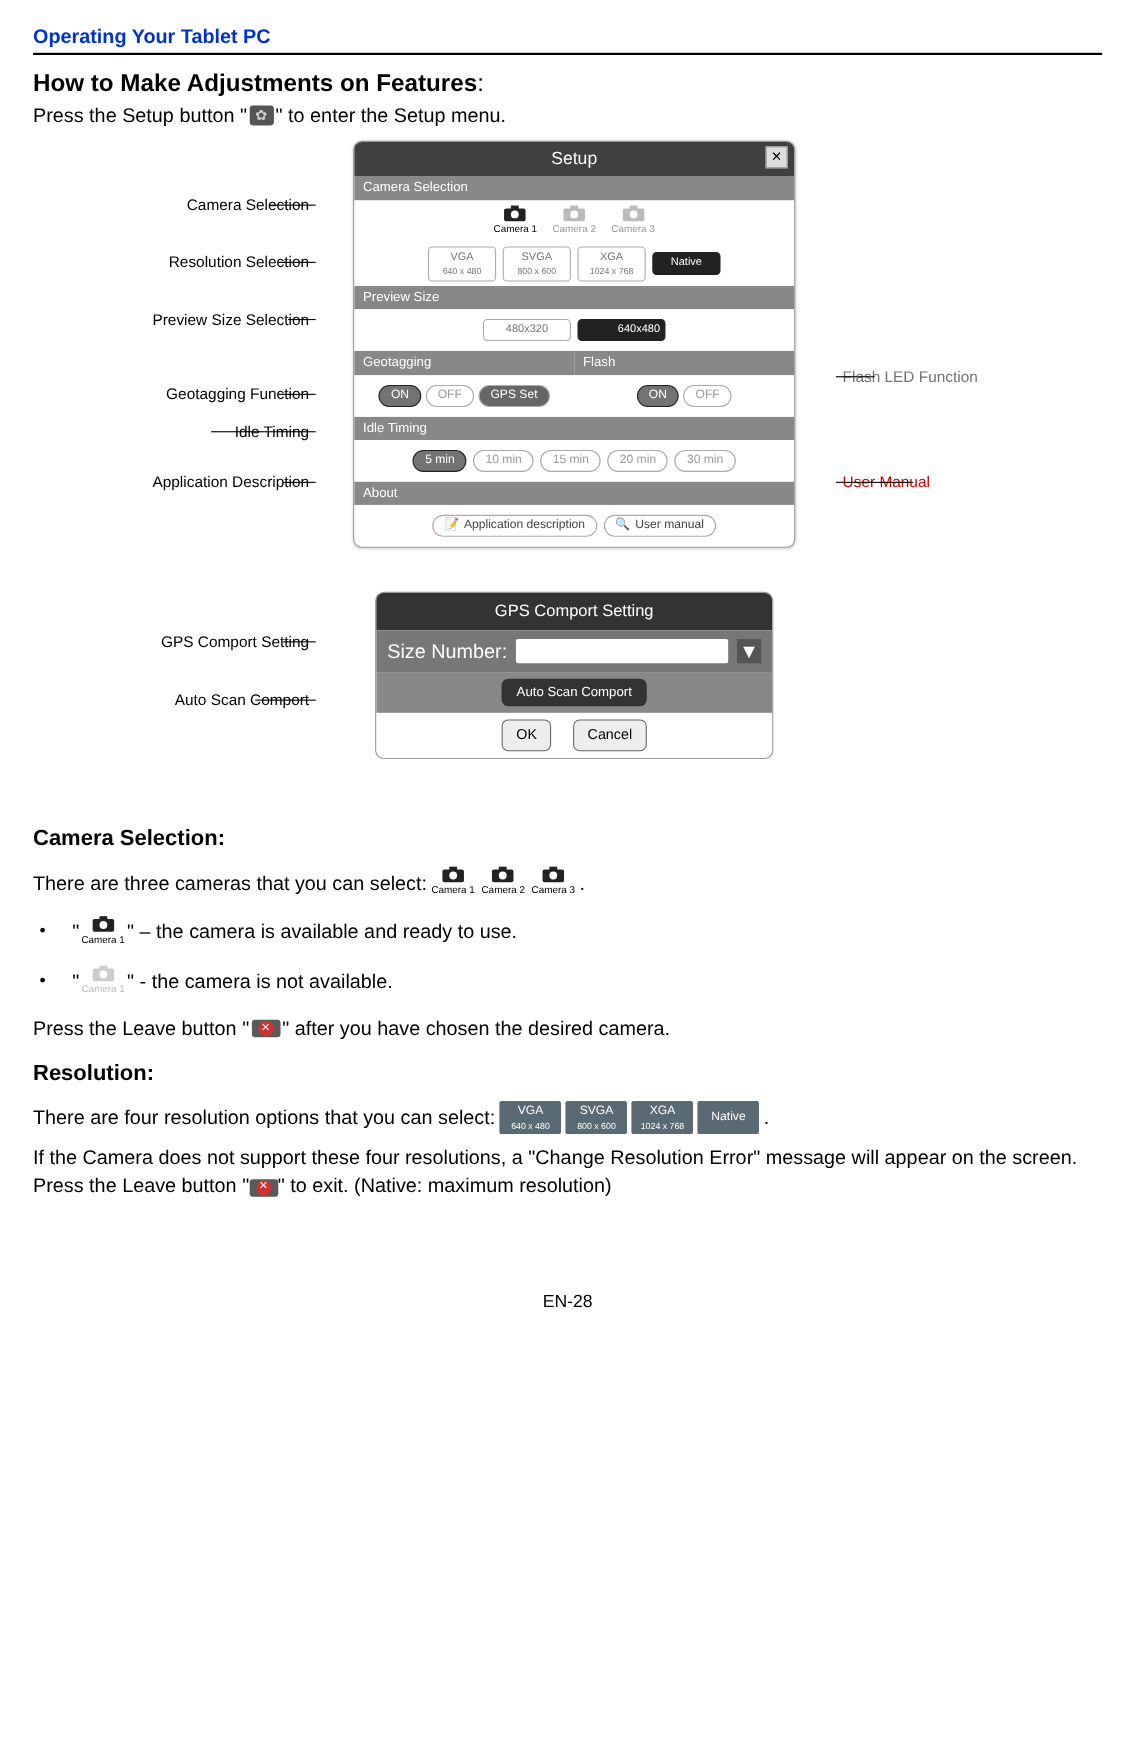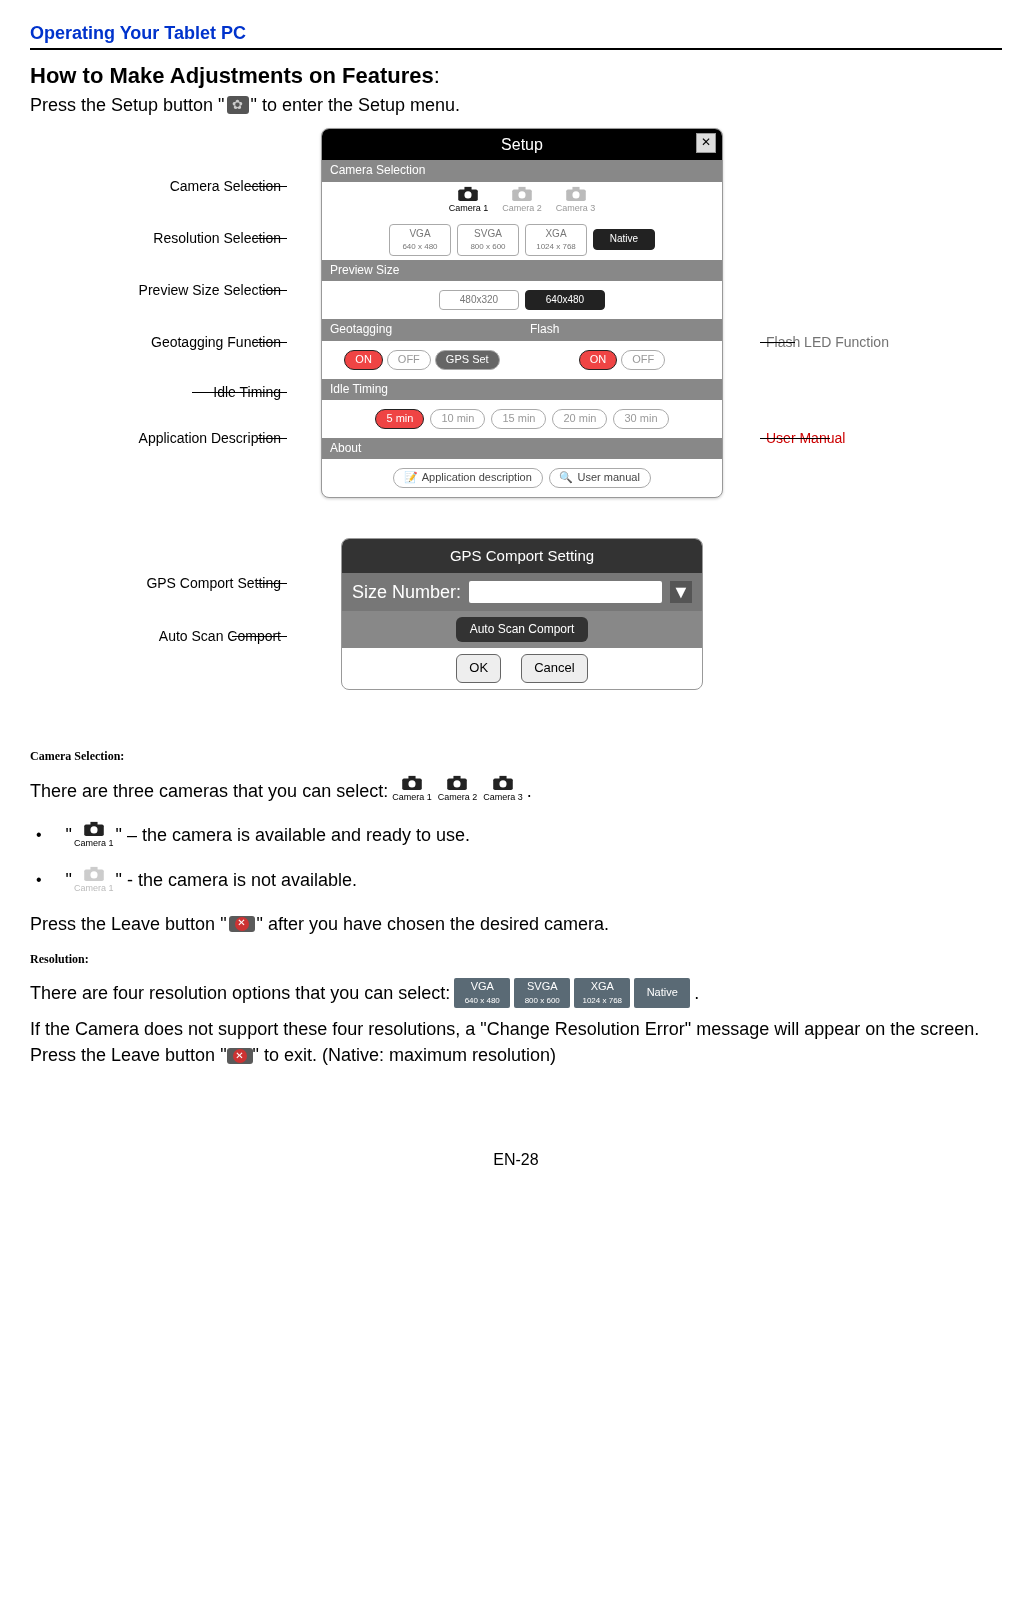--- a/index.html
+++ b/index.html
@@ -82,7 +82,7 @@
     overflow: hidden;
   }
   .panel-title {
-    background: #000000;
+    background: #404040;
     color: #fff;
     text-align: center;
     font-size: 16px;

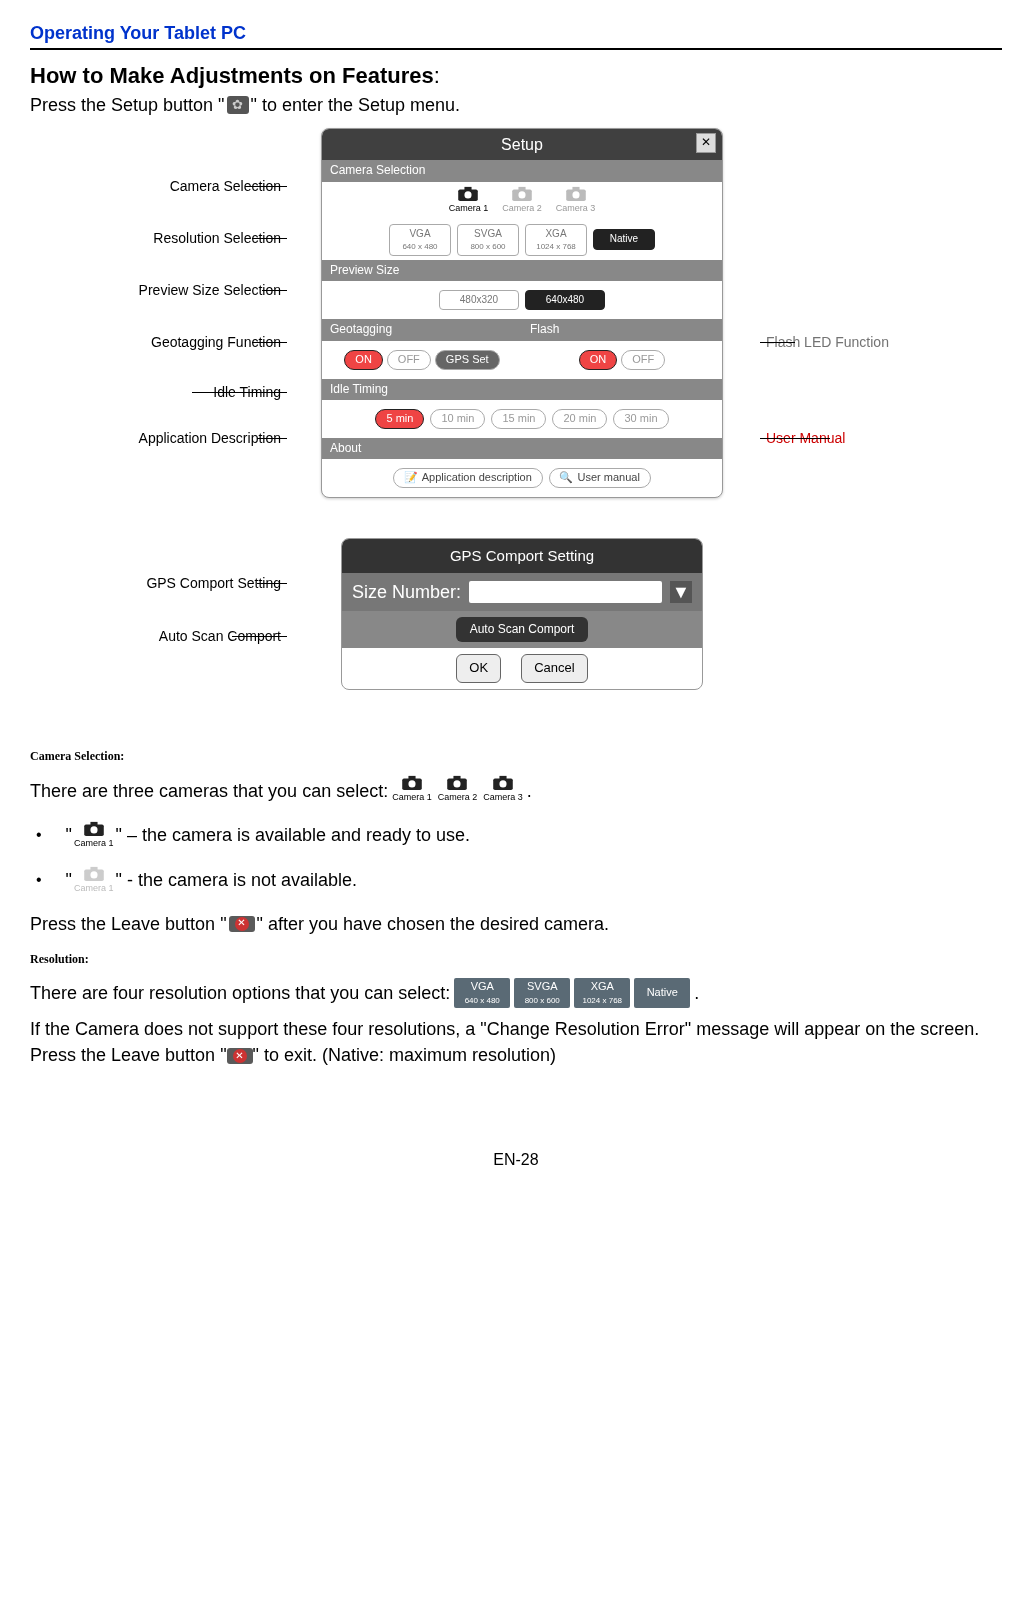--- a/index.html
+++ b/index.html
@@ -252,7 +252,7 @@
       <div class="section-label">Preview Size</div>
       <div class="section-body">
         <div class="opt-btn" style="min-width:70px;">480x320</div>
-        <div class="opt-btn active" style="min-width:70px;">640x480</div>
+        <div class="opt-btn active" style="min-width:70px;text-align:right;">640x480</div>
       </div>
       <div class="half-row">
         <div>

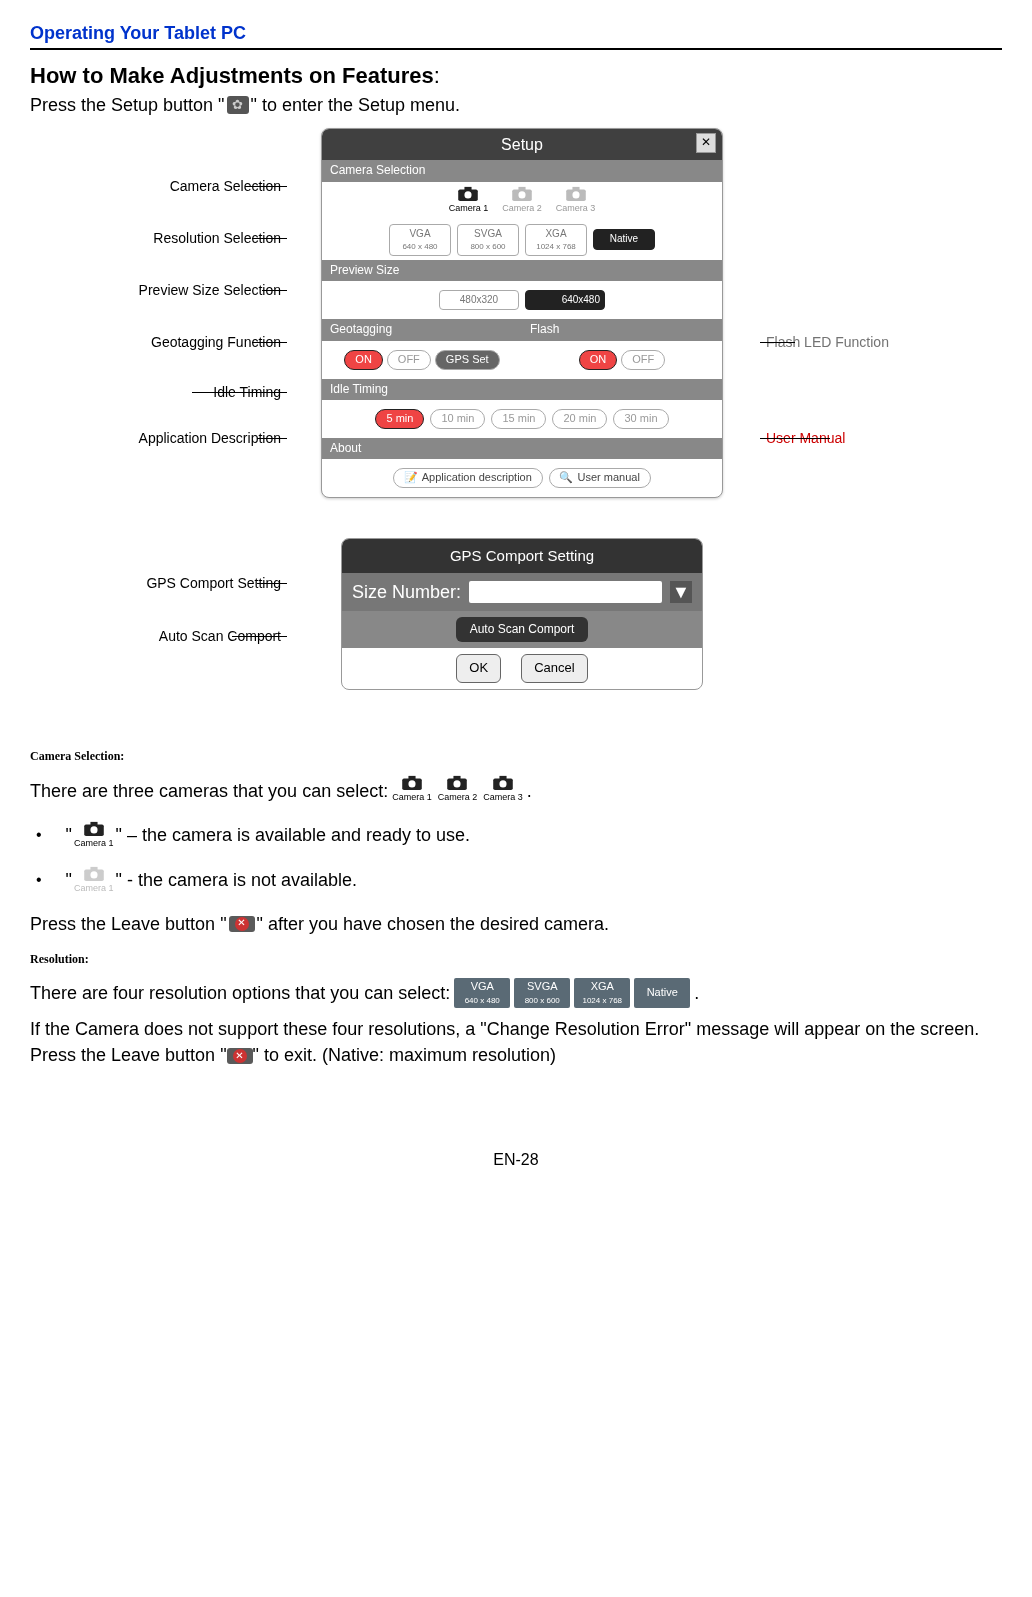--- a/index.html
+++ b/index.html
@@ -202,7 +202,7 @@
     <div class="callout-left" style="left:0;top:48px;width:165px;"><span>Camera Selection</span><span class="line" style="width:42px;"></span></div>
     <div class="callout-left" style="left:0;top:100px;width:165px;"><span>Resolution Selection</span><span class="line" style="width:35px;"></span></div>
     <div class="callout-left" style="left:0;top:152px;width:165px;"><span>Preview Size Selection</span><span class="line" style="width:25px;"></span></div>
-    <div class="callout-left" style="left:0;top:204px;width:165px;"><span>Geotagging Function</span><span class="line" style="width:35px;"></span></div>
+    <div class="callout-left" style="left:0;top:220px;width:165px;"><span>Geotagging Function</span><span class="line" style="width:35px;"></span></div>
     <div class="callout-left" style="left:0;top:254px;width:165px;"><span>Idle Timing</span><span class="line" style="width:95px;"></span></div>
     <div class="callout-left" style="left:0;top:300px;width:165px;"><span>Application Description</span><span class="line" style="width:30px;"></span></div>
     <div class="callout-left" style="left:0;top:445px;width:165px;"><span>GPS Comport Setting</span><span class="line" style="width:30px;"></span></div>

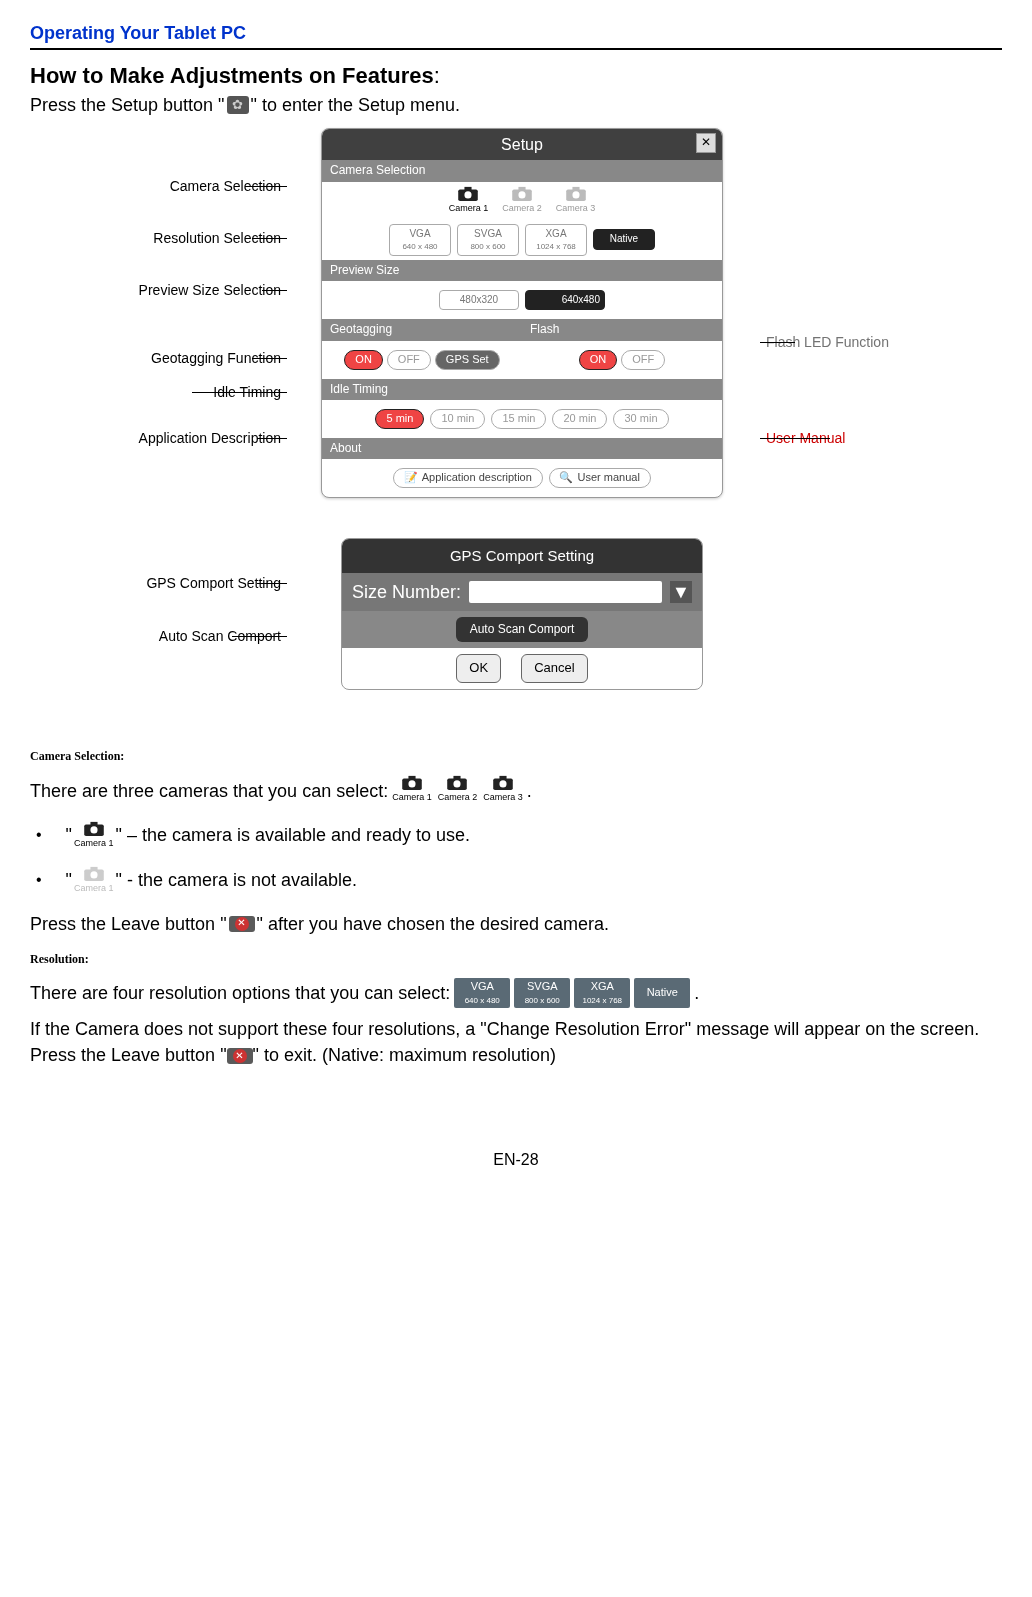--- a/index.html
+++ b/index.html
@@ -148,7 +148,7 @@
     color:#999;
     background:#fff;
   }
-  .pill.active{background:#ef4444;color:#fff;border-color:#222;}
+  .pill.active{background:#737373;color:#fff;border-color:#222;}
   .half-row{display:flex;}
   .half-row > div{flex:1;}
   .panel2 {

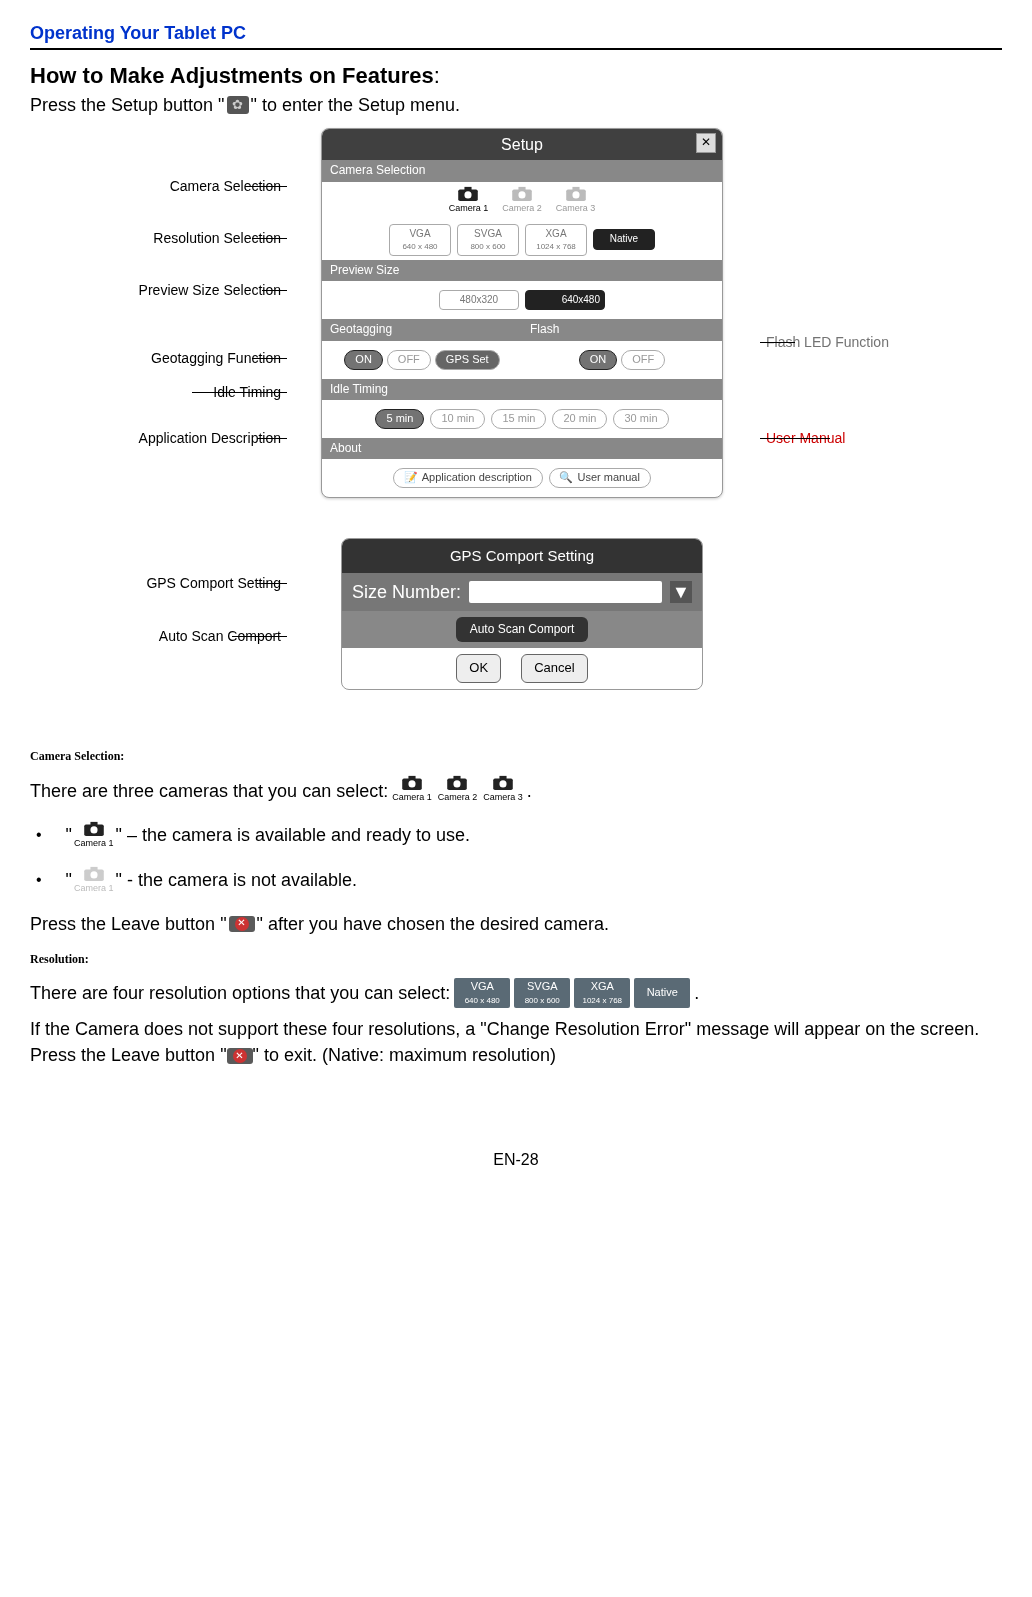--- a/index.html
+++ b/index.html
@@ -167,7 +167,7 @@
   .scan-btn-wrap{display:flex;justify-content:center;padding:6px;background:#888;}
   .scan-btn{background:#333;color:#fff;border-radius:6px;padding:4px 14px;font-size:12px;}
 
-  .section-h { font-weight:bold;font-size:12px;margin:14px 0 10px 0;font-family:Liberation Serif, serif;}
+  .section-h { font-weight:bold;font-size:20px;margin:14px 0 10px 0;}
   p { margin:8px 0;}
   ul.bullets{list-style:none;padding:0;margin:10px 0;}
   ul.bullets li{display:flex;align-items:center;margin:16px 0;}

